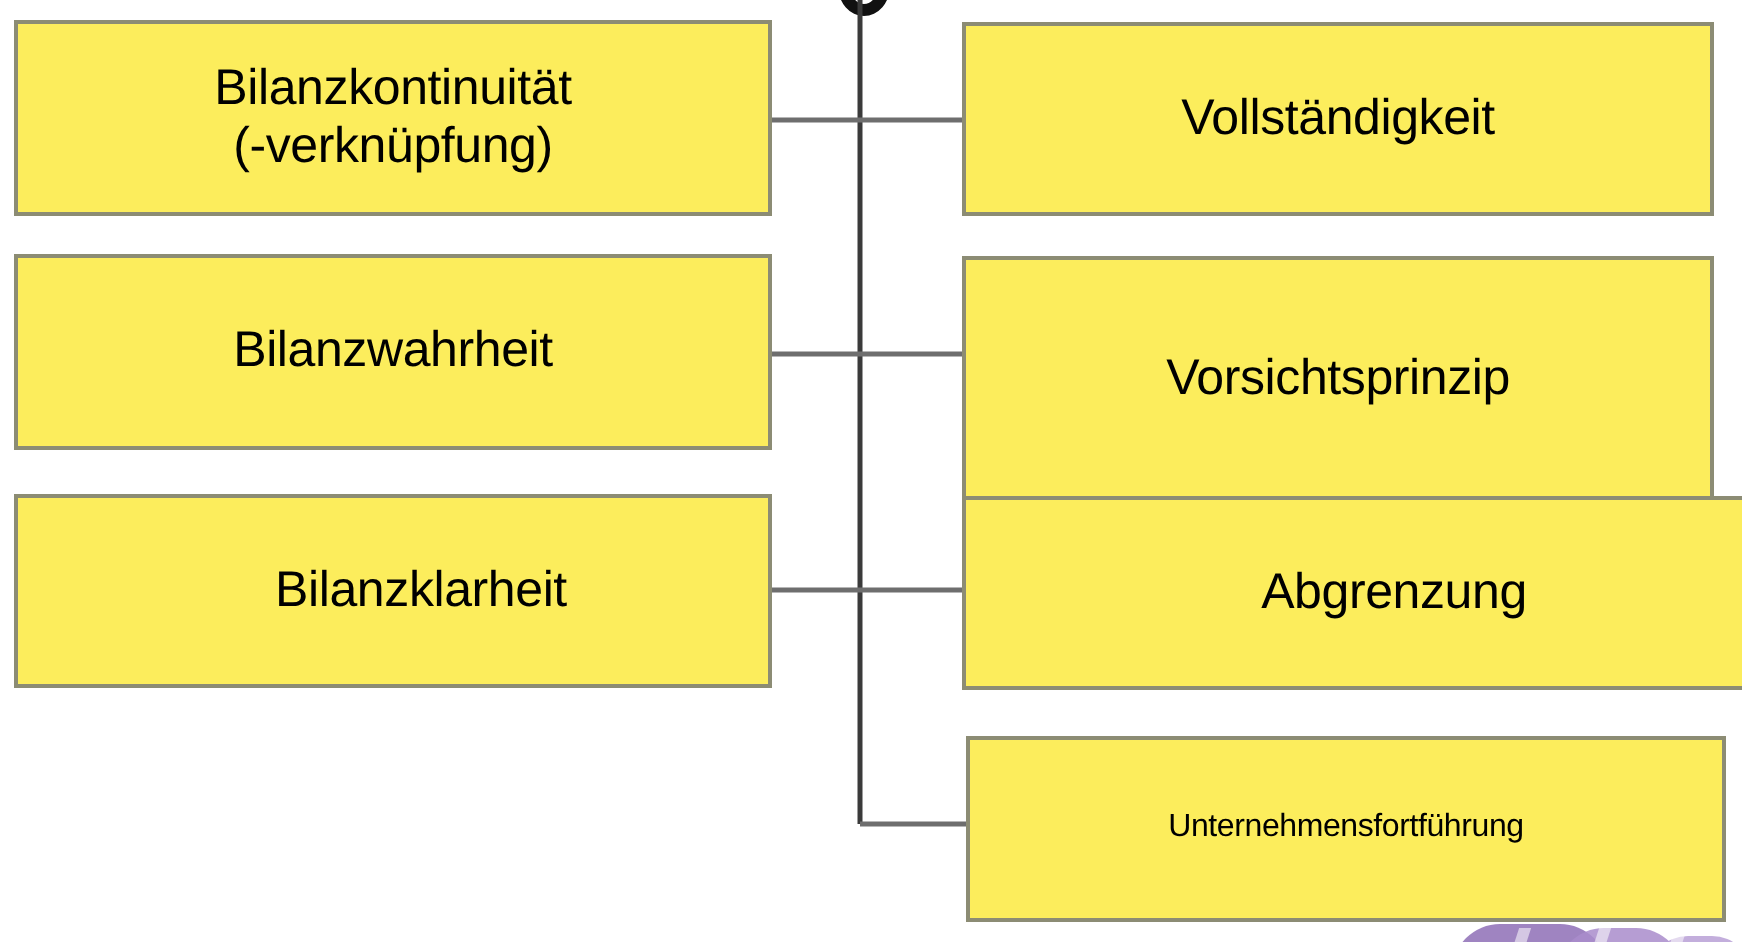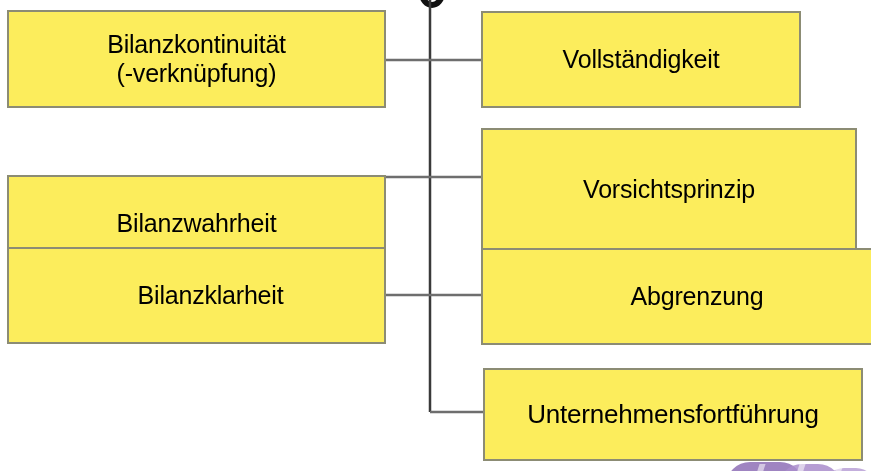--- a/index.html
+++ b/index.html
@@ -133,7 +133,7 @@
     <span>Bilanzklarheit</span>
   </div>
 
-  <div class="node" style="left:481px; top:11px; width:320px; height:97px;">
+  <div class="node" style="left:481px; top:11px; width:376px; height:97px;">
     <span>Vollständigkeit</span>
   </div>
 

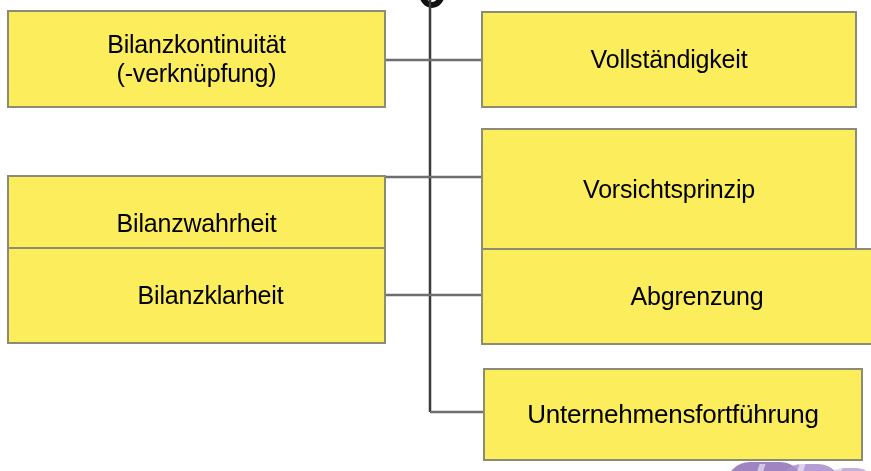--- a/index.html
+++ b/index.html
@@ -125,7 +125,7 @@
 (-verknüpfung)</span>
   </div>
 
-  <div class="node" style="left:7px; top:127px; width:379px; height:98px;margin-top:48px;">
+  <div class="node" style="left:7px; top:127px; width:379px; height:98px;">
     <span>Bilanzwahrheit</span>
   </div>
 

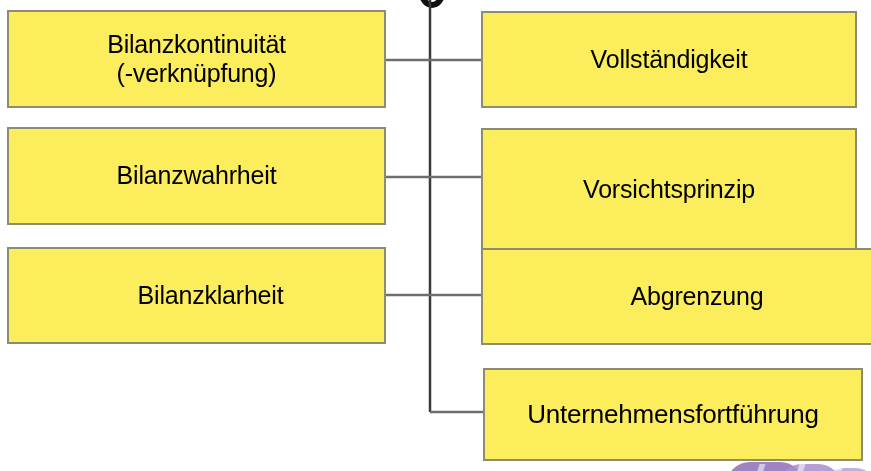--- a/index.html
+++ b/index.html
@@ -44,7 +44,7 @@
     padding: 0 4px;
   }
   .node.tight {
-    font-size: 26px;
+    font-size: 16px;
     padding: 0 2px;
   }
 

